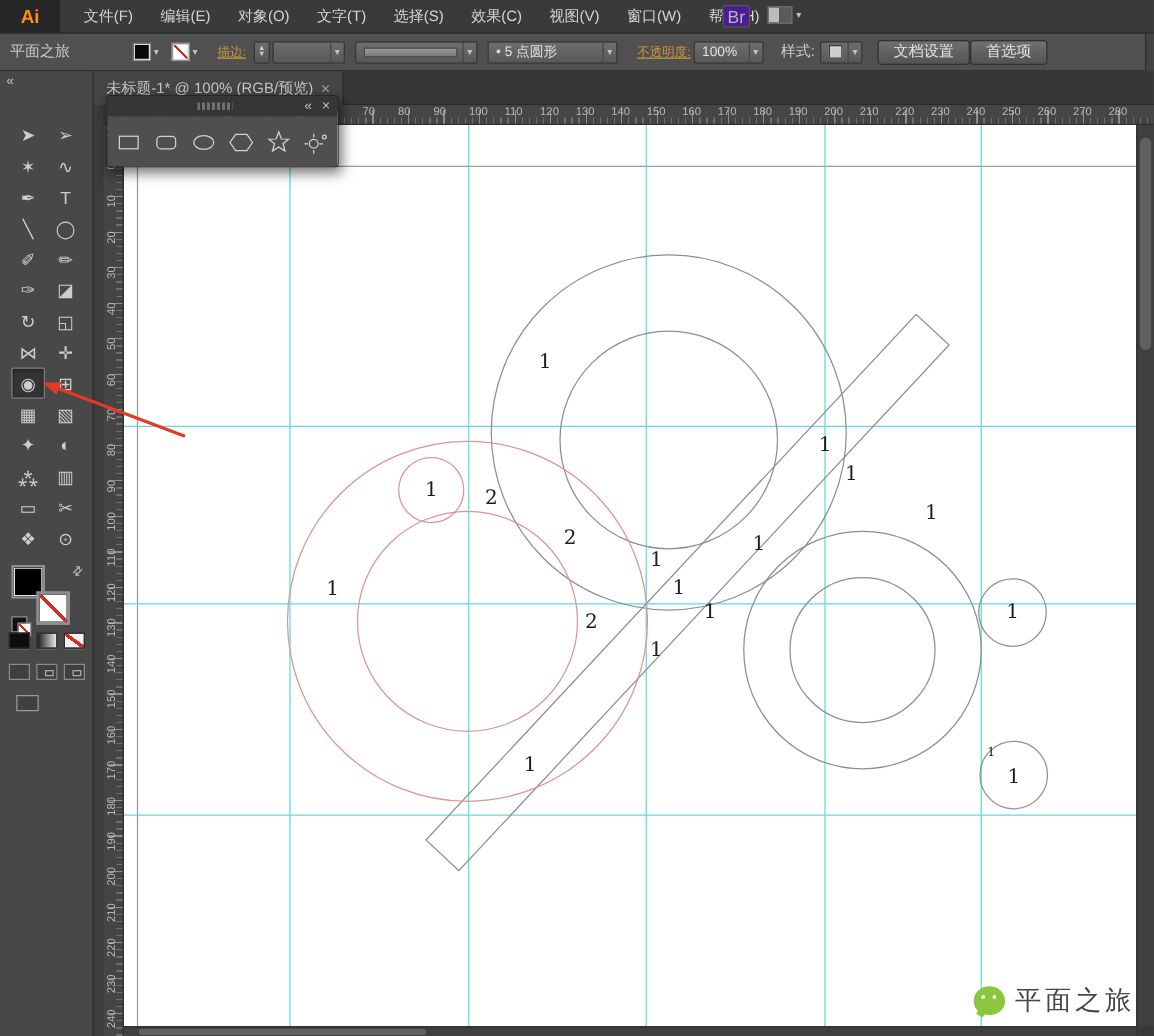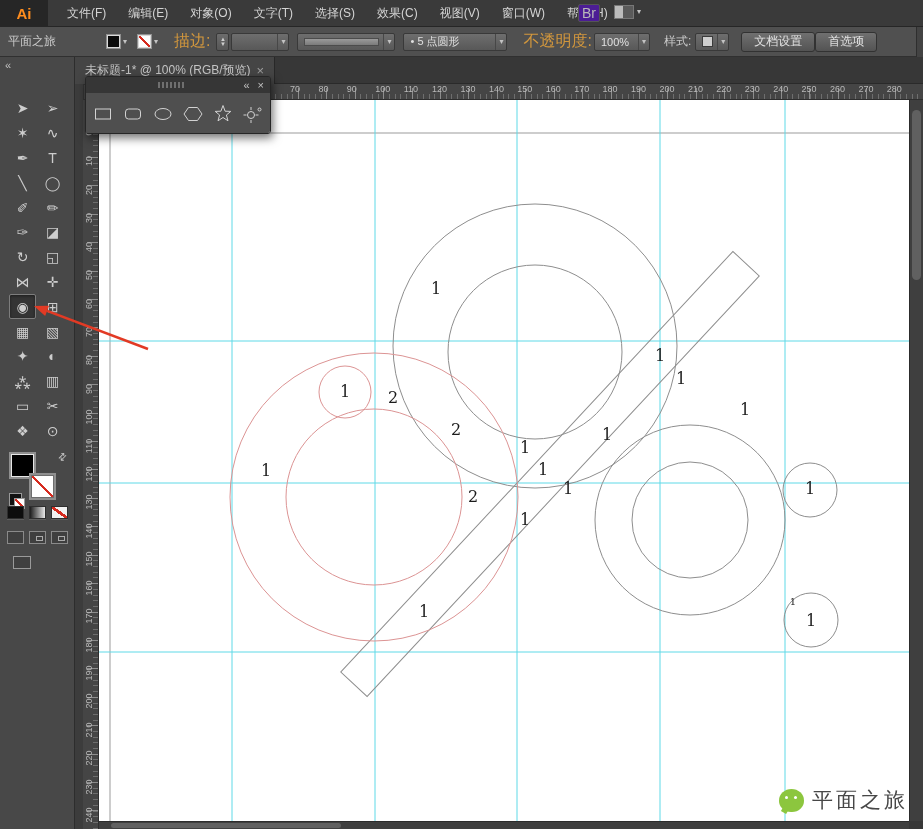--- a/index.html
+++ b/index.html
@@ -28,7 +28,7 @@
   .sw { width:15px; height:15px; border:1px solid #909090; display:inline-block; }
   .sw-fill { background:#0a0a0a; box-shadow:inset 0 0 0 1px #d9d9d9; }
   .sw-none { background:linear-gradient(to top right,#fff 45%,#d62b1f 45%,#d62b1f 55%,#fff 55%); box-shadow:inset 0 0 0 1px #d9d9d9; }
-  .link { color:#d2973d; font-size:16px; margin-left:16px; cursor:pointer; }
+  .link { color:#d2973d; font-size:10px; text-decoration:underline; margin-left:16px; cursor:pointer; }
   .stepper { margin-left:6px; width:13px; height:18px; background:linear-gradient(#6c6c6c,#565656);
     border:1px solid #393939; border-radius:2px; display:flex; flex-direction:column; align-items:center; justify-content:center; }
   .stepper span { font-size:6px; color:#cfcfcf; line-height:5px; }

